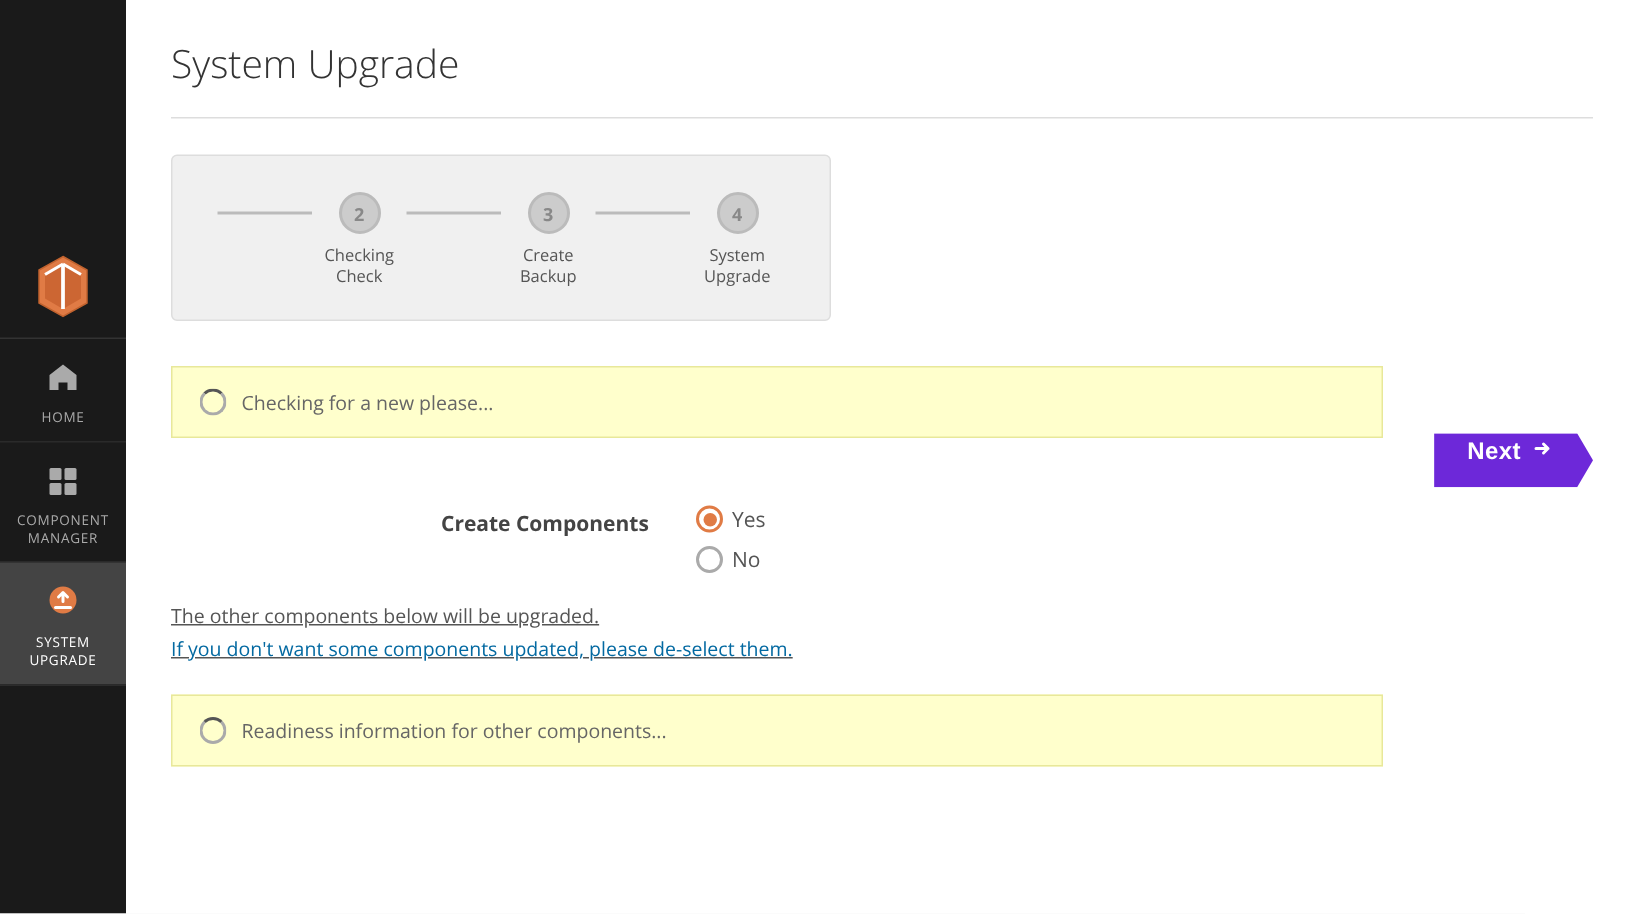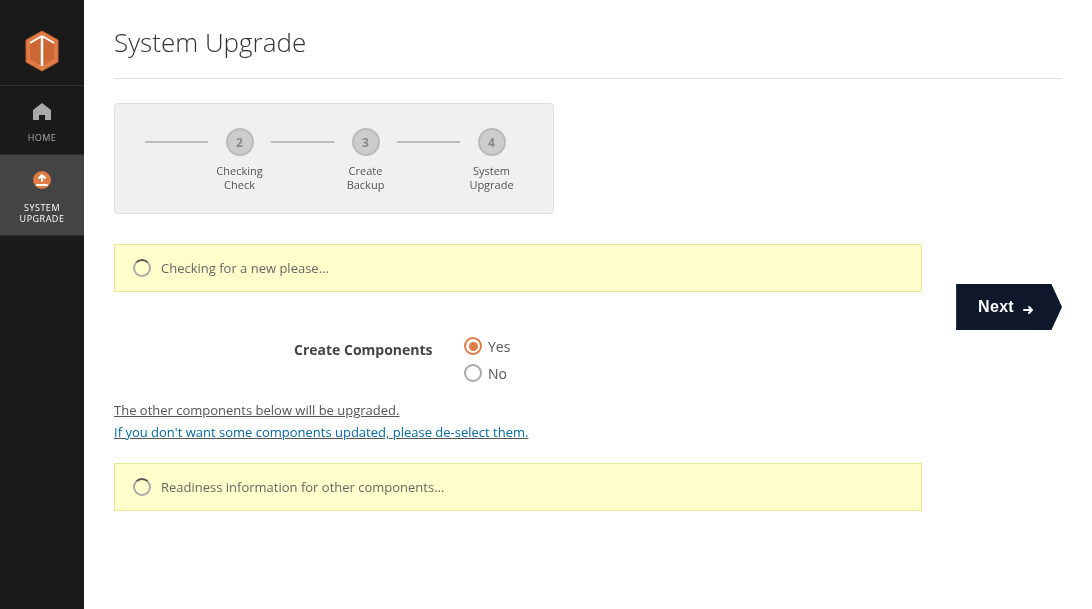--- a/index.html
+++ b/index.html
@@ -12,8 +12,9 @@
       display: flex;
       flex-direction: column;
       align-items: center;
-      padding-top: 16px;
+      padding-top: 4px;
       flex-shrink: 0;
+      justify-content: center;
     }
     .sidebar-logo {
       width: 84px;

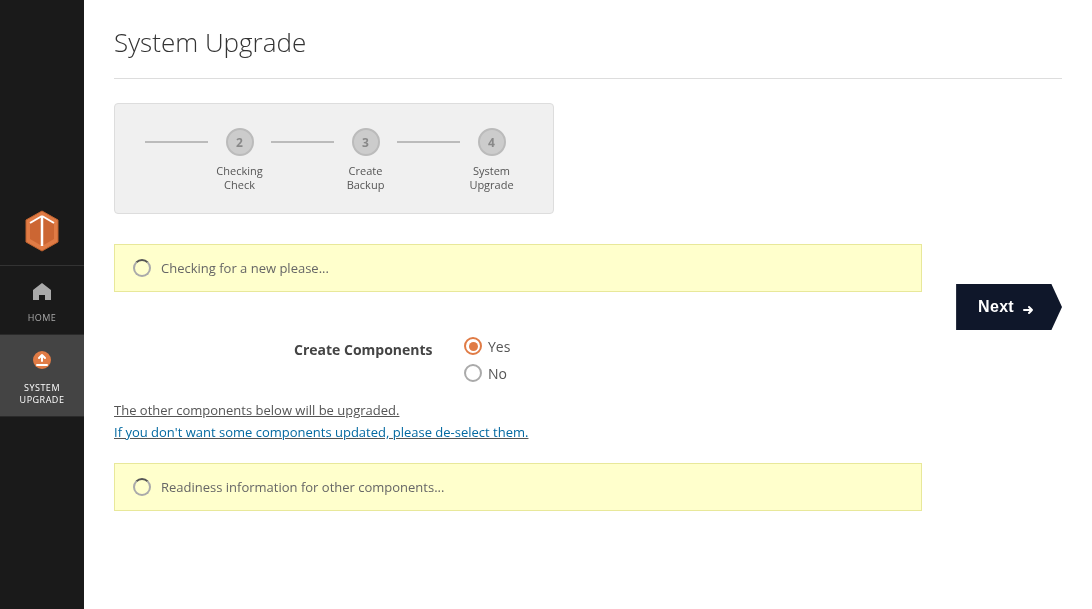--- a/index.html
+++ b/index.html
@@ -234,16 +234,16 @@
       transform: translateY(-50%);
     }
     .next-btn {
-      background: #0f172a;
+      background: #6d28d9;
       color: #fff;
       border: none;
-      padding: 14px 28px 14px 22px;
+      padding: 4px 28px 14px 22px;
       font-size: 16px;
       font-weight: 600;
       cursor: pointer;
       clip-path: polygon(0 0, 90% 0, 100% 50%, 90% 100%, 0 100%);
       display: flex;
-      align-items: flex-end;
+      align-items: flex-start;
       gap: 8px;
       letter-spacing: 0.3px;
       min-width: 100px;

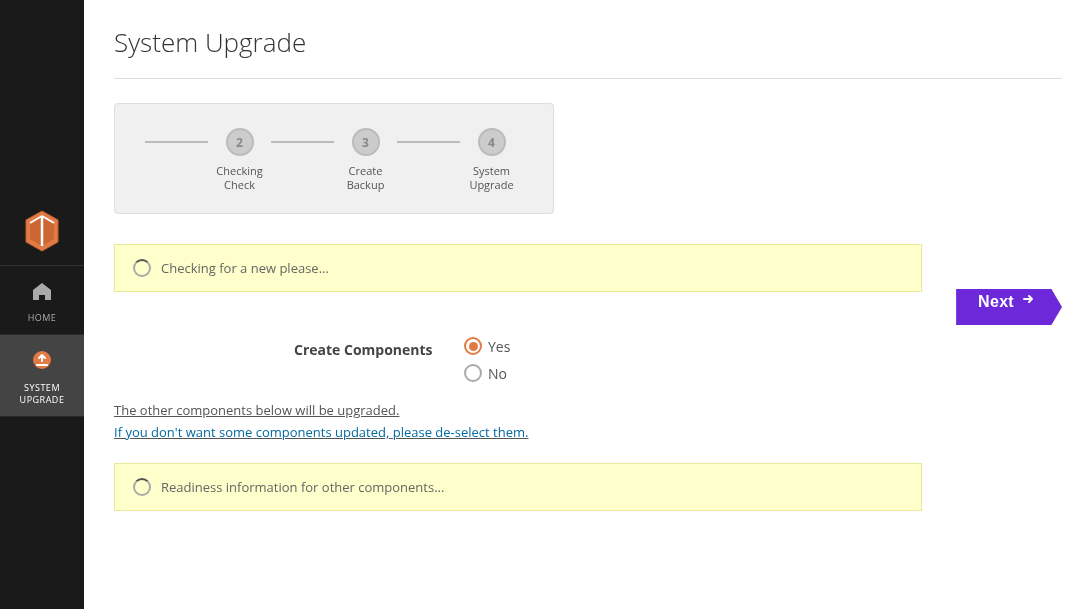--- a/index.html
+++ b/index.html
@@ -290,6 +290,17 @@
     <span class="sidebar-label">HOME</span>
   </div>
 
+  <div class="sidebar-item">
+    <span class="sidebar-icon">
+      <svg width="22" height="20" viewBox="0 0 22 20" fill="none" xmlns="http://www.w3.org/2000/svg">
+        <rect x="2" y="2" width="8" height="8" rx="1" fill="#aaa"></rect>
+        <rect x="12" y="2" width="8" height="8" rx="1" fill="#aaa"></rect>
+        <rect x="2" y="12" width="8" height="8" rx="1" fill="#aaa"></rect>
+        <rect x="12" y="12" width="8" height="8" rx="1" fill="#aaa"></rect>
+      </svg>
+    </span>
+    <span class="sidebar-label">COMPONENT MANAGER</span>
+  </div>
 
   <div class="sidebar-item active">
     <span class="sidebar-icon">

